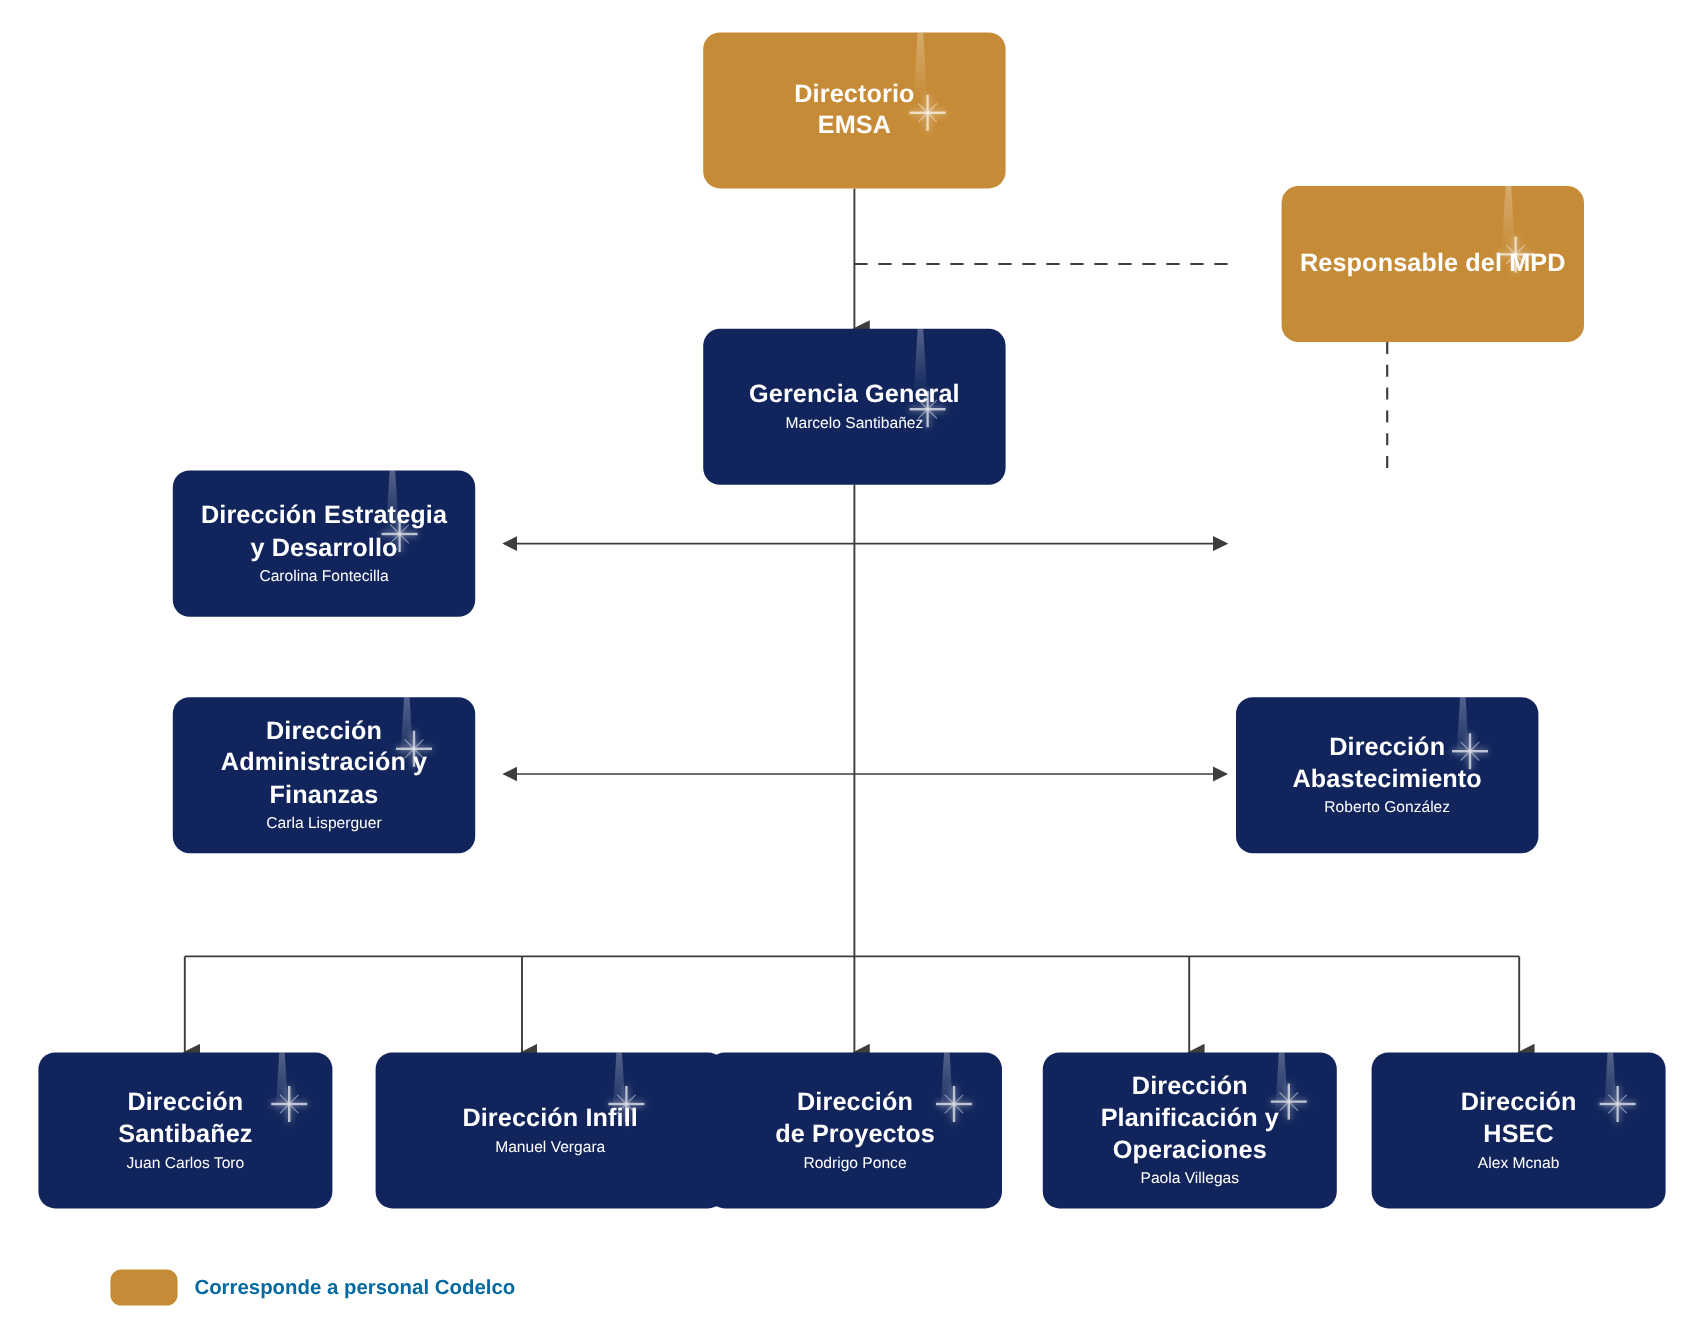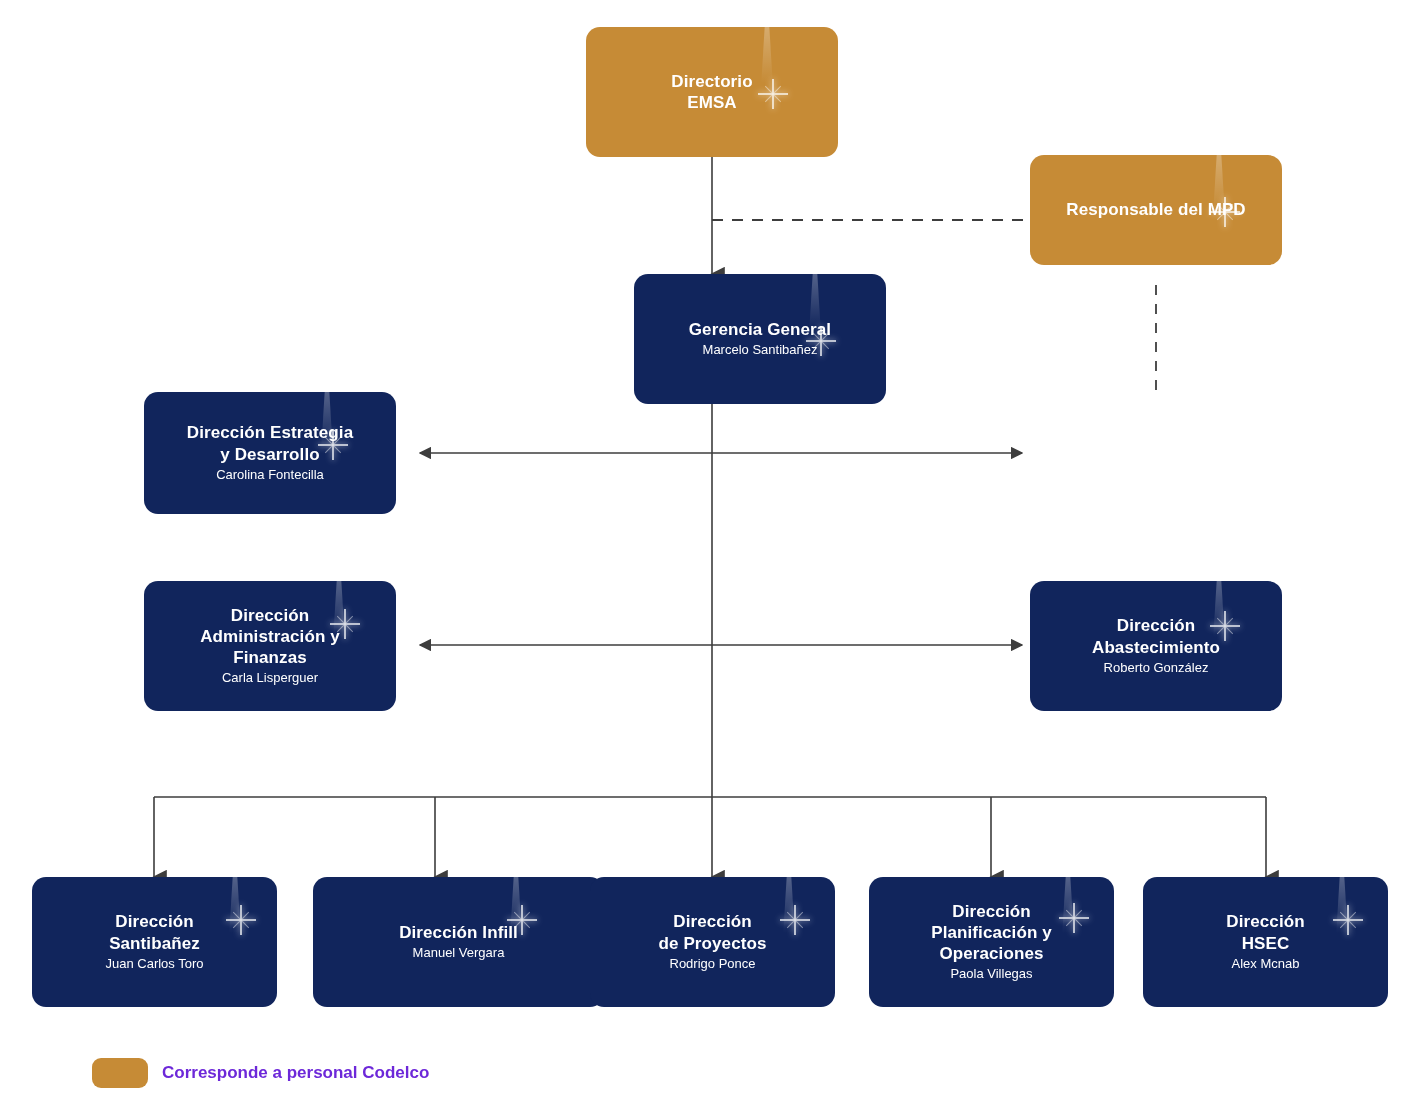--- a/index.html
+++ b/index.html
@@ -45,7 +45,7 @@
   }
   .node .title {
     font-weight: bold;
-    font-size: 17px;
+    font-size: 21px;
     line-height: 1.25;
     letter-spacing: 0.1px;
     position: relative;

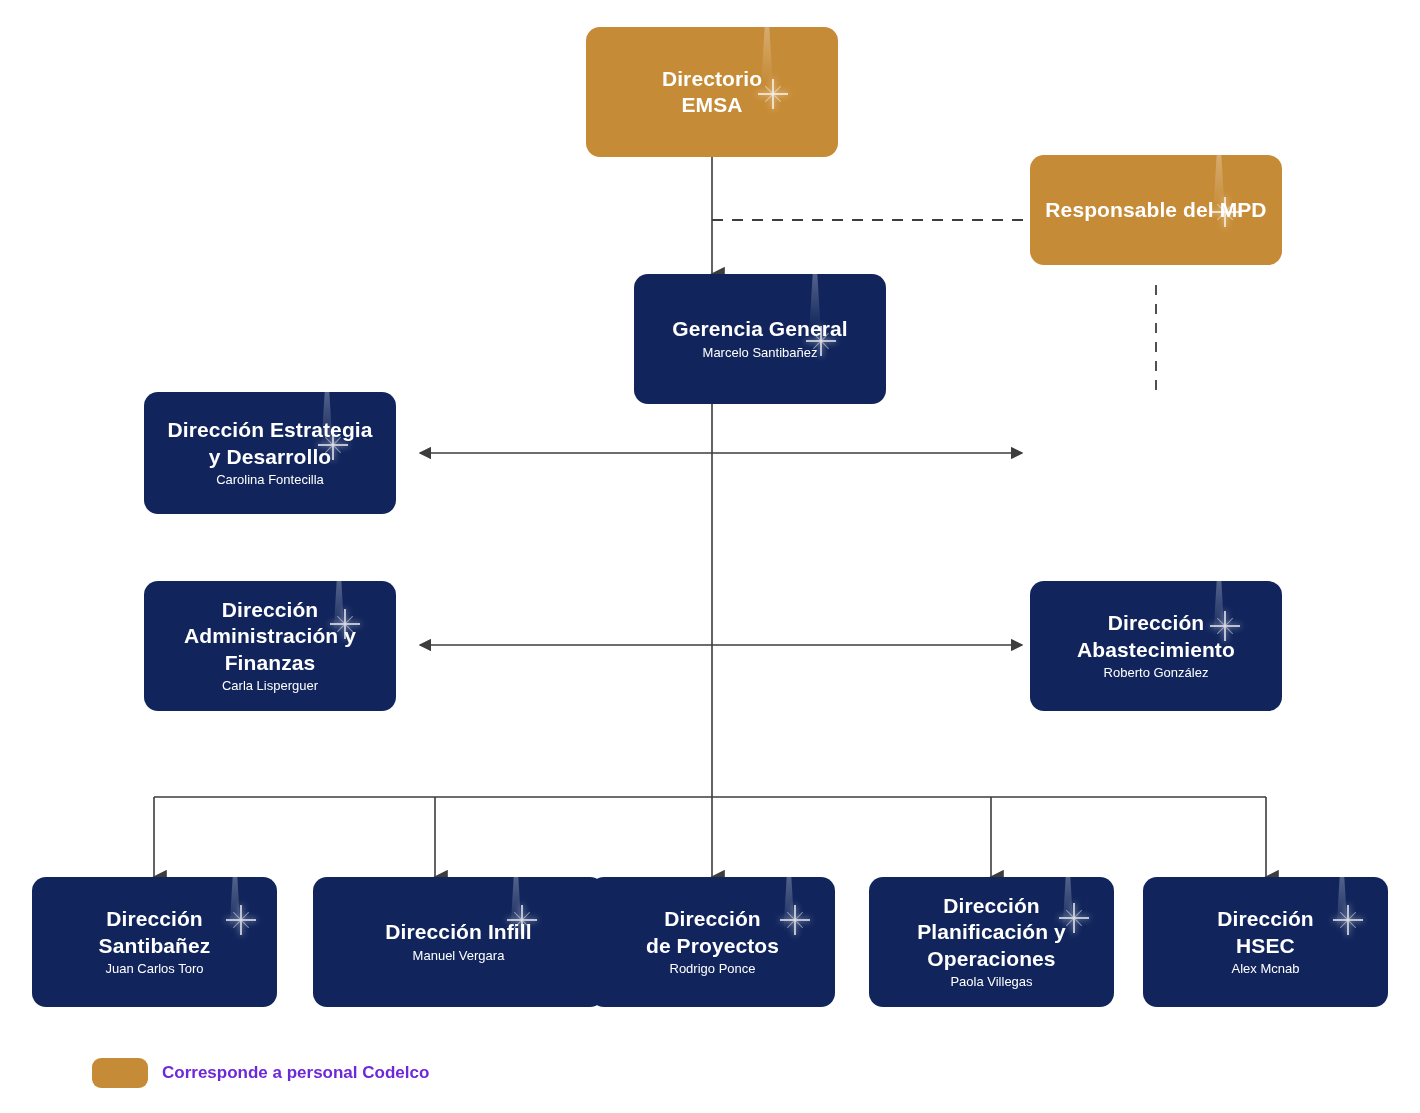--- a/index.html
+++ b/index.html
@@ -177,7 +177,7 @@
     </div>
   </div>
 
-  <div class="node gold" style="left:1030px; top:155px; width:252px; height:110px;">
+  <div class="node gold" style="left:1068px; top:155px; width:252px; height:130px;">
     <span class="beam" style="left:176px;"></span>
     <span class="star" style="left:180px; top:42px;">
         <i class="diag1"></i>

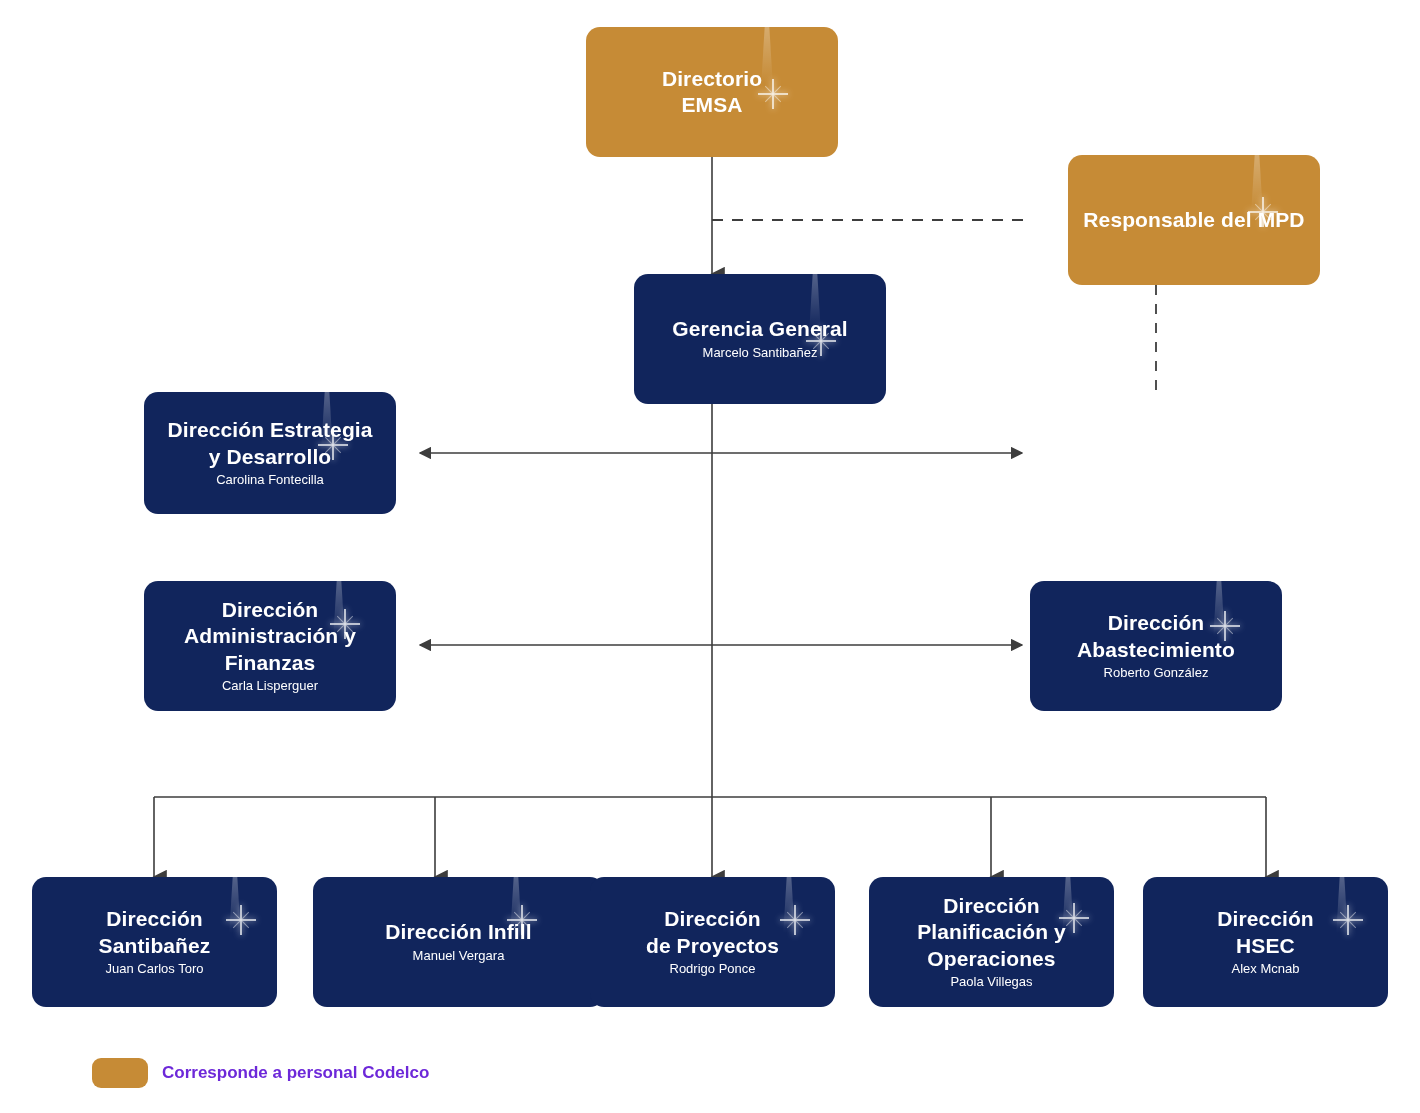--- a/index.html
+++ b/index.html
@@ -188,7 +188,7 @@
     </div>
   </div>
 
-  <div class="node navy" style="left:586px; top:274px; width:252px; height:130px;margin-left:48px;">
+  <div class="node navy" style="left:586px; top:274px; width:252px; height:130px;">
     <span class="beam" style="left:168px;"></span>
     <span class="star" style="left:172px; top:52px;">
         <i class="diag1"></i>

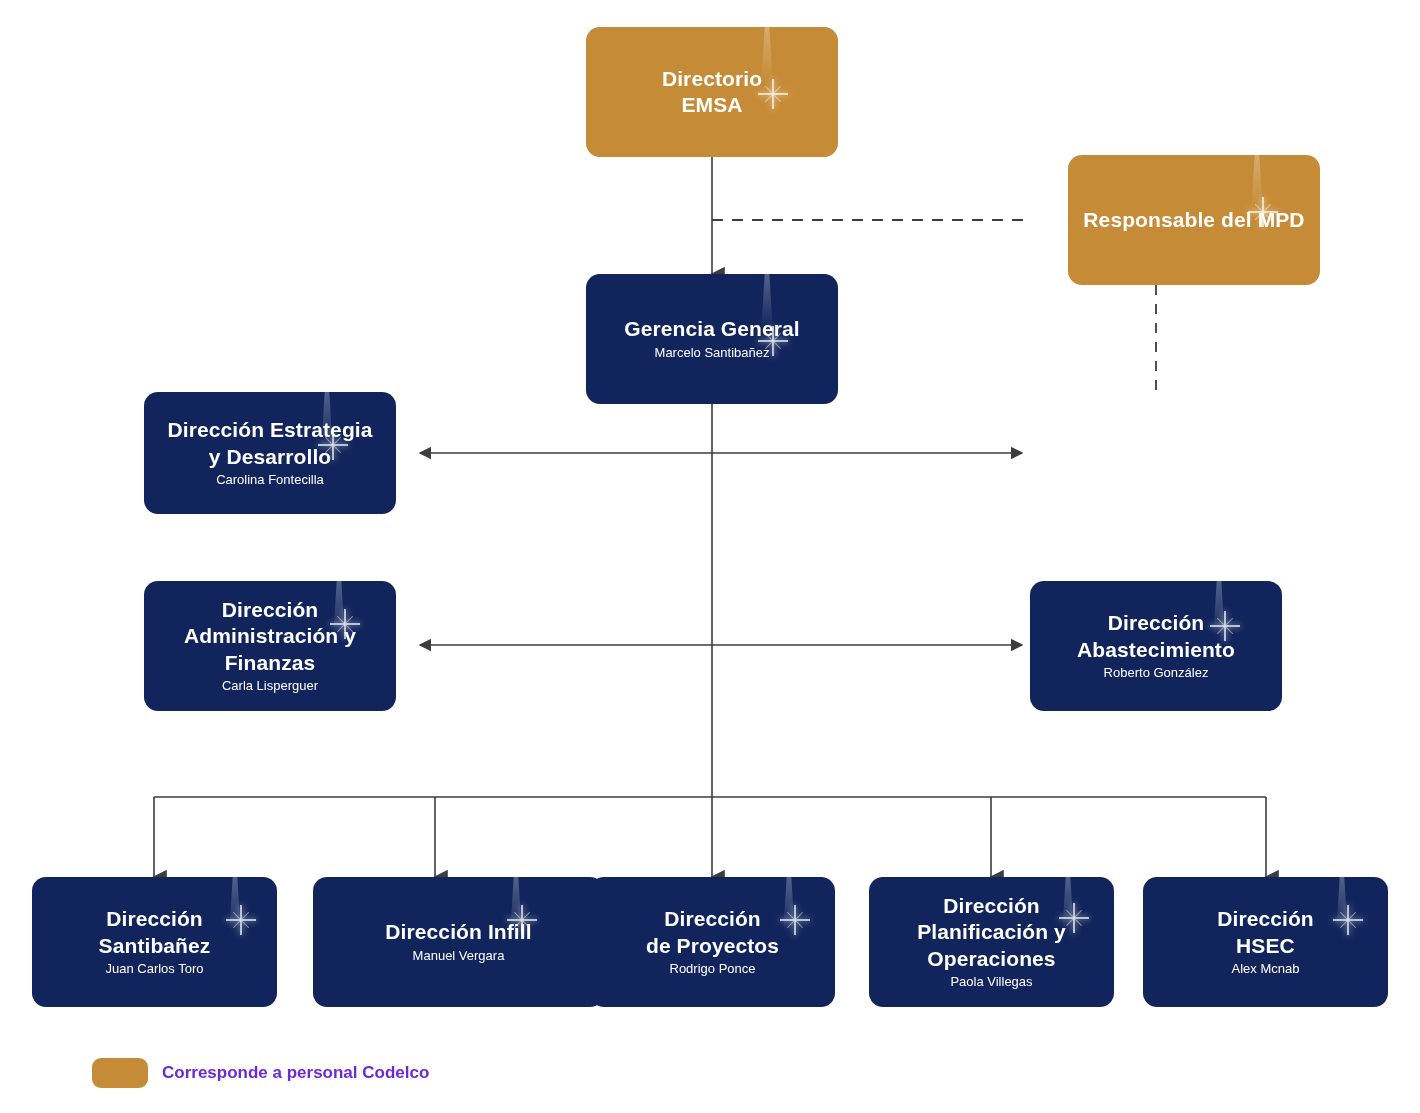--- a/index.html
+++ b/index.html
@@ -125,7 +125,7 @@
   #legend .legend-label {
     font-size: 17px;
     font-weight: bold;
-    color: #6d28d9;
+    color: #0369a1;
   }
 </style>
 </head>

